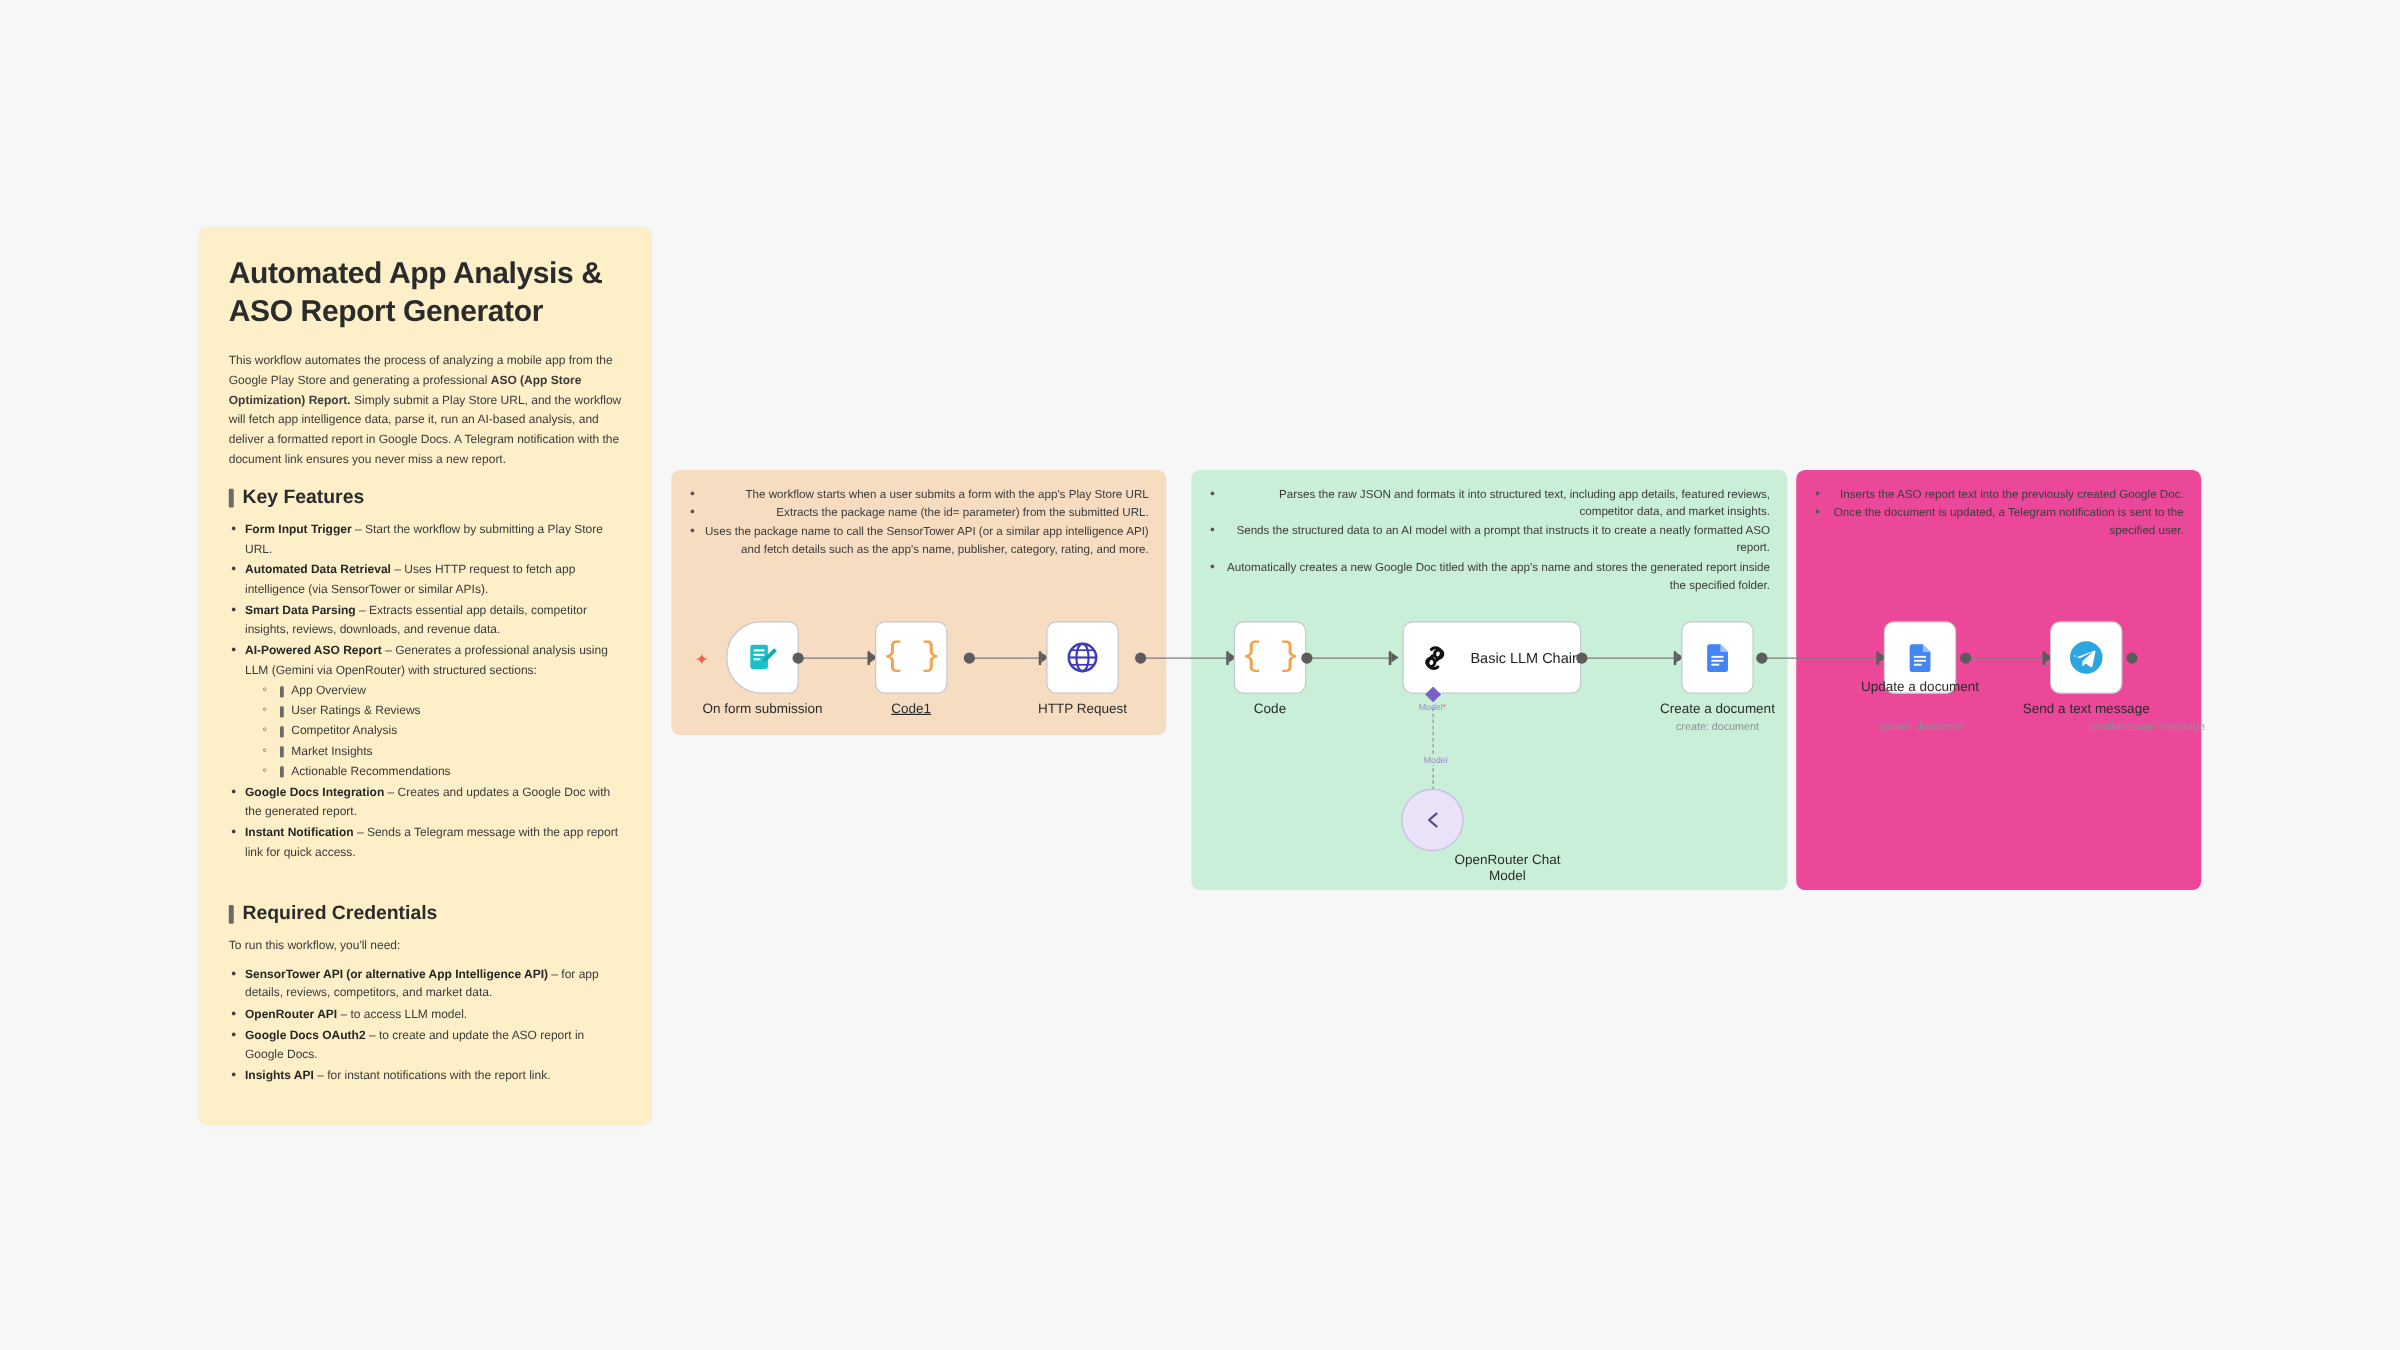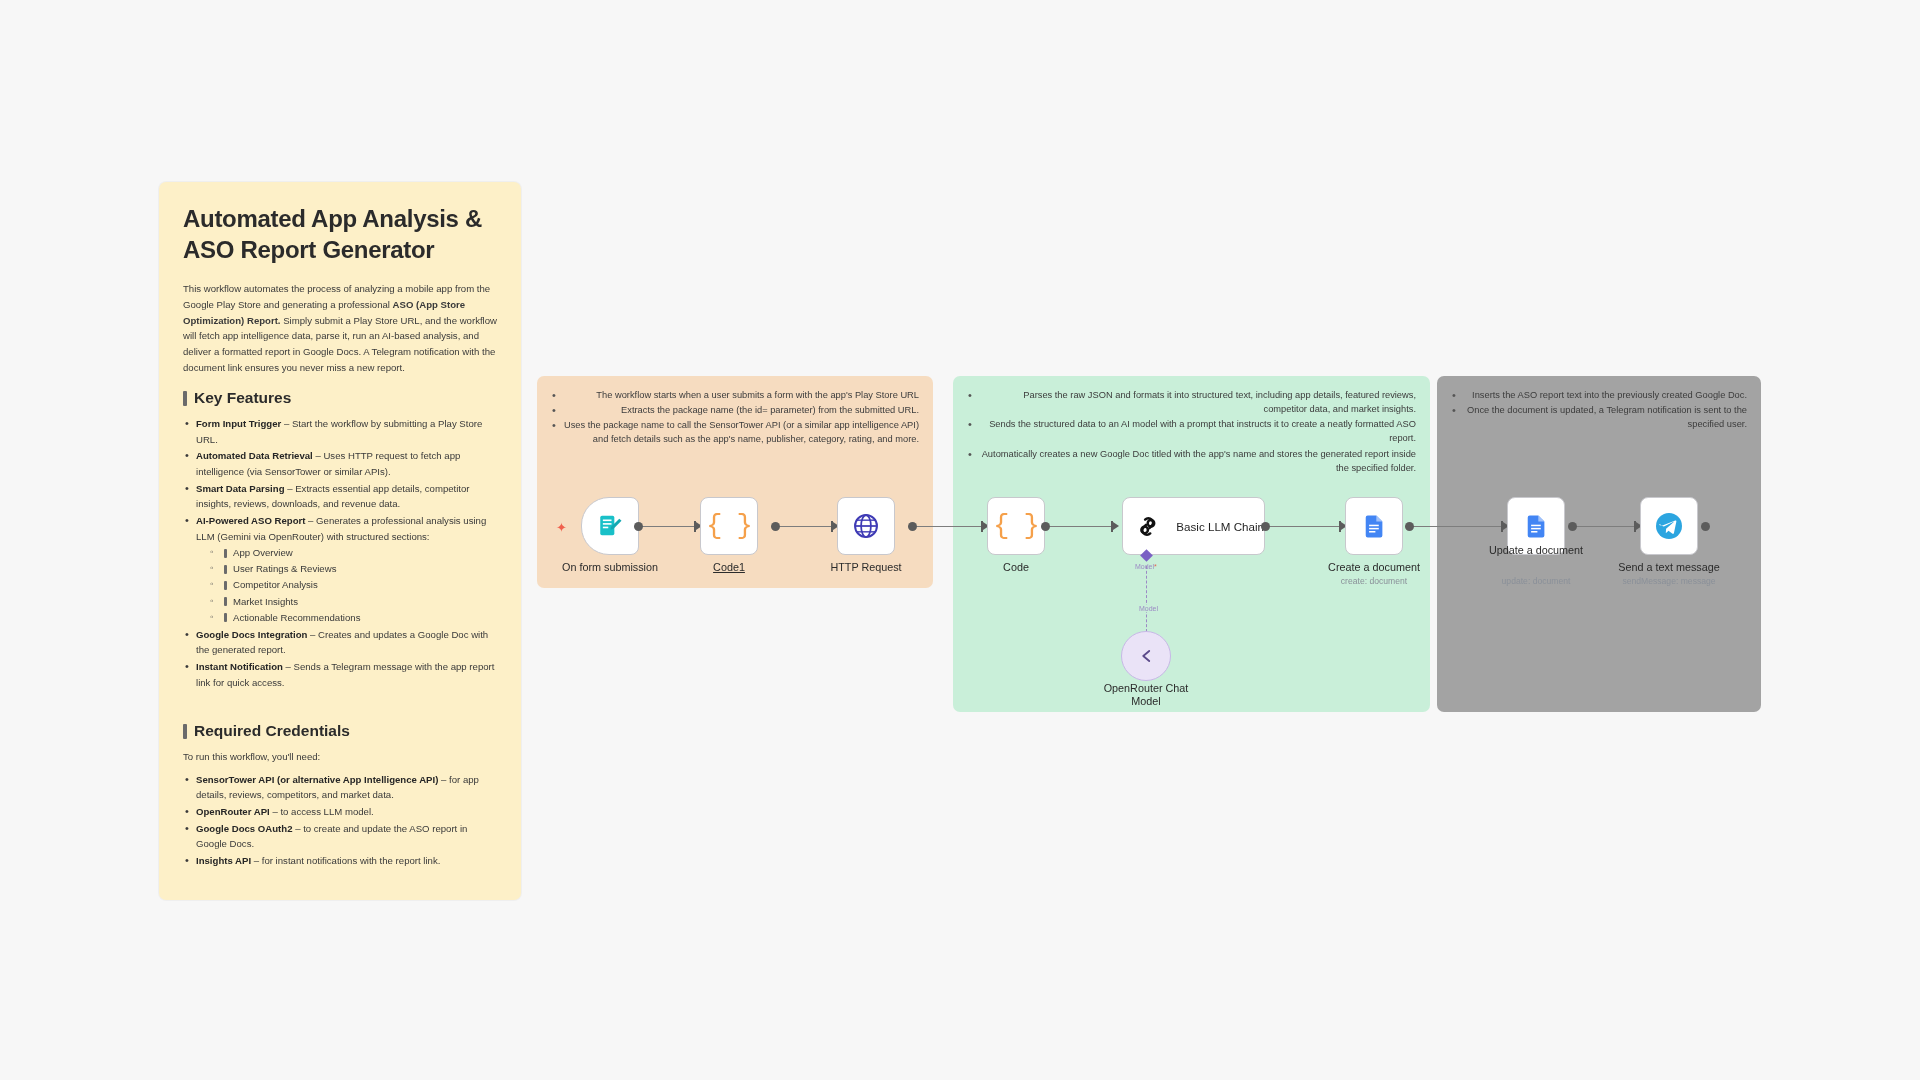--- a/index.html
+++ b/index.html
@@ -117,7 +117,7 @@
 
   .zone-orange { background: #f6dcc0; }
   .zone-green  { background: #c9efd9; }
-  .zone-blue   { background: #a3a3a3; text-decoration: underline; }
+  .zone-blue   { background: #ec4899; text-decoration: underline; }
 
   
   .node {

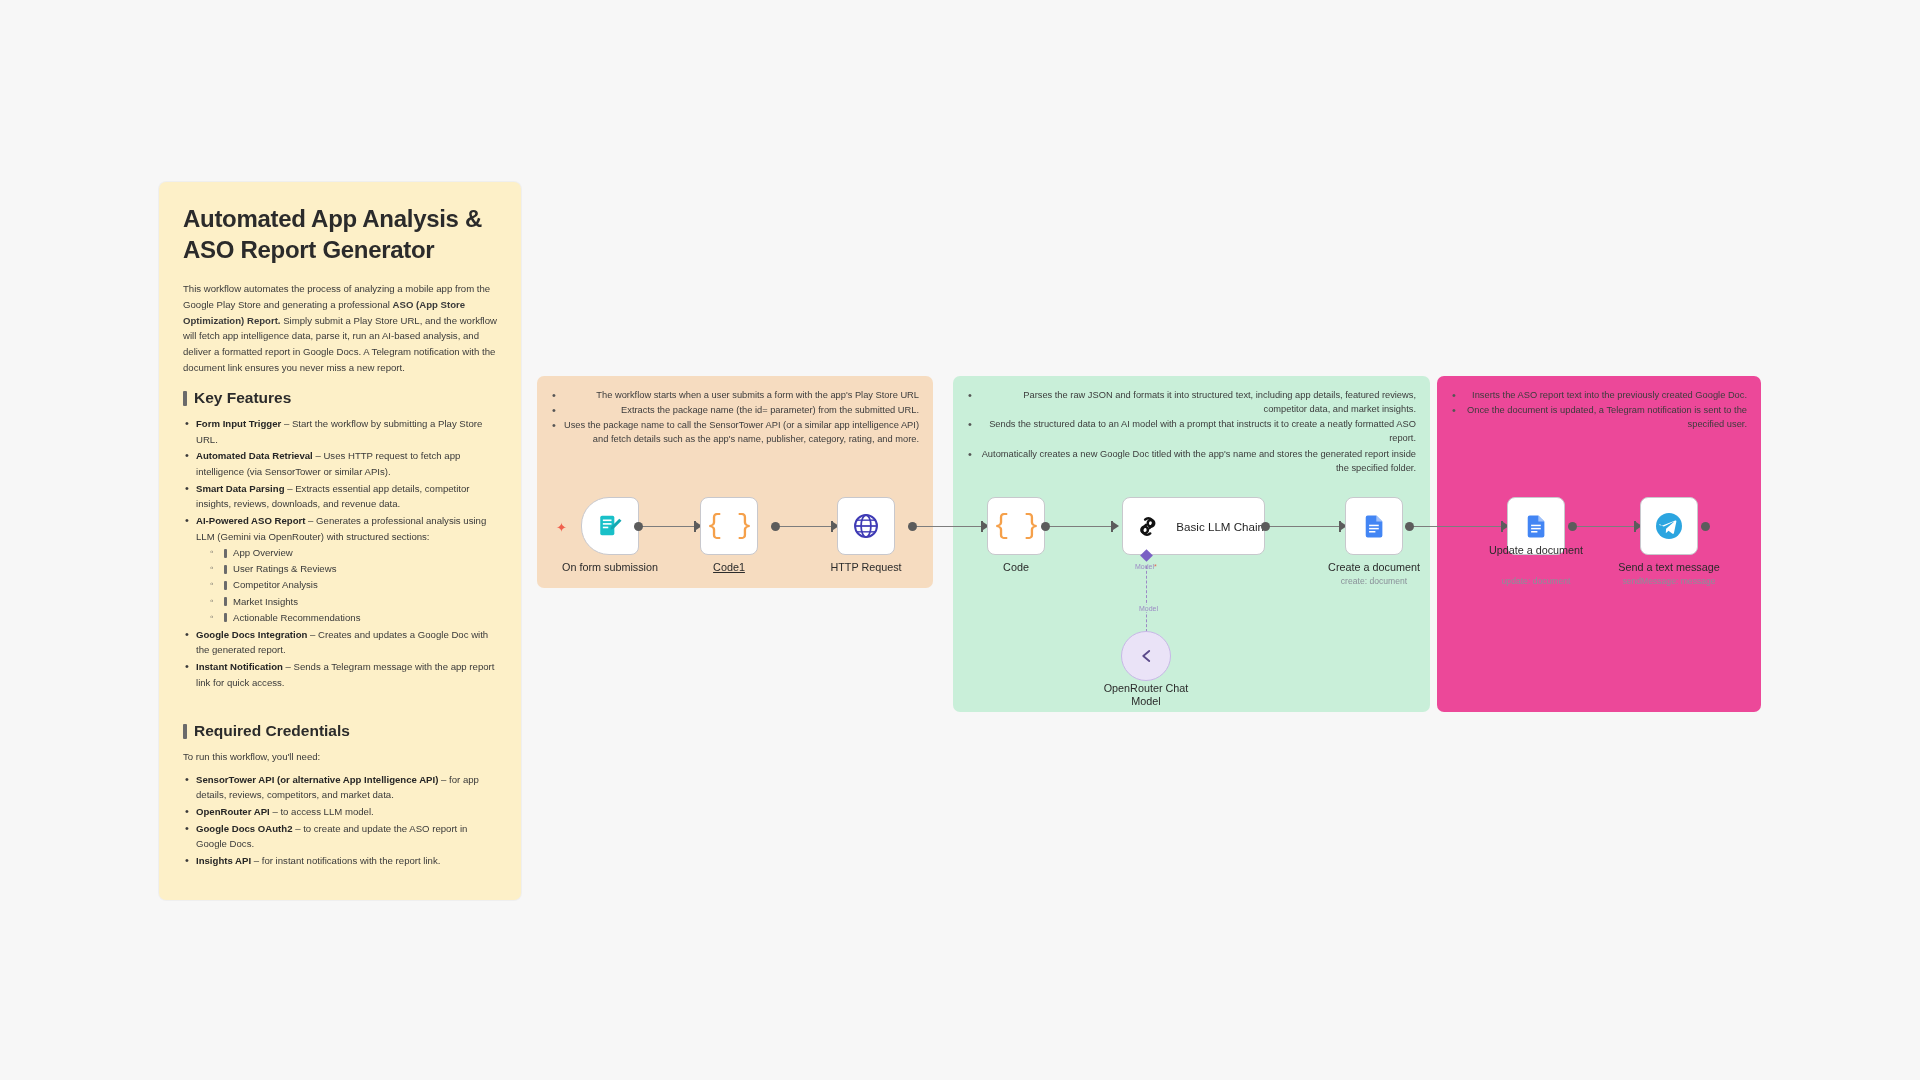--- a/index.html
+++ b/index.html
@@ -446,7 +446,7 @@
     </svg>
   </div>
   <div class="node-label" style="left:1669px; top:561px;">Send a text message</div>
-  <div class="node-sub" style="left:1669px; top:576px;">sendMessage: message</div>
+  <div class="node-sub" style="left:1669px; top:576px;text-align:right;">sendMessage: message</div>
   <div class="dot" style="left:1701px; top:522px;"></div>
 
 </div>

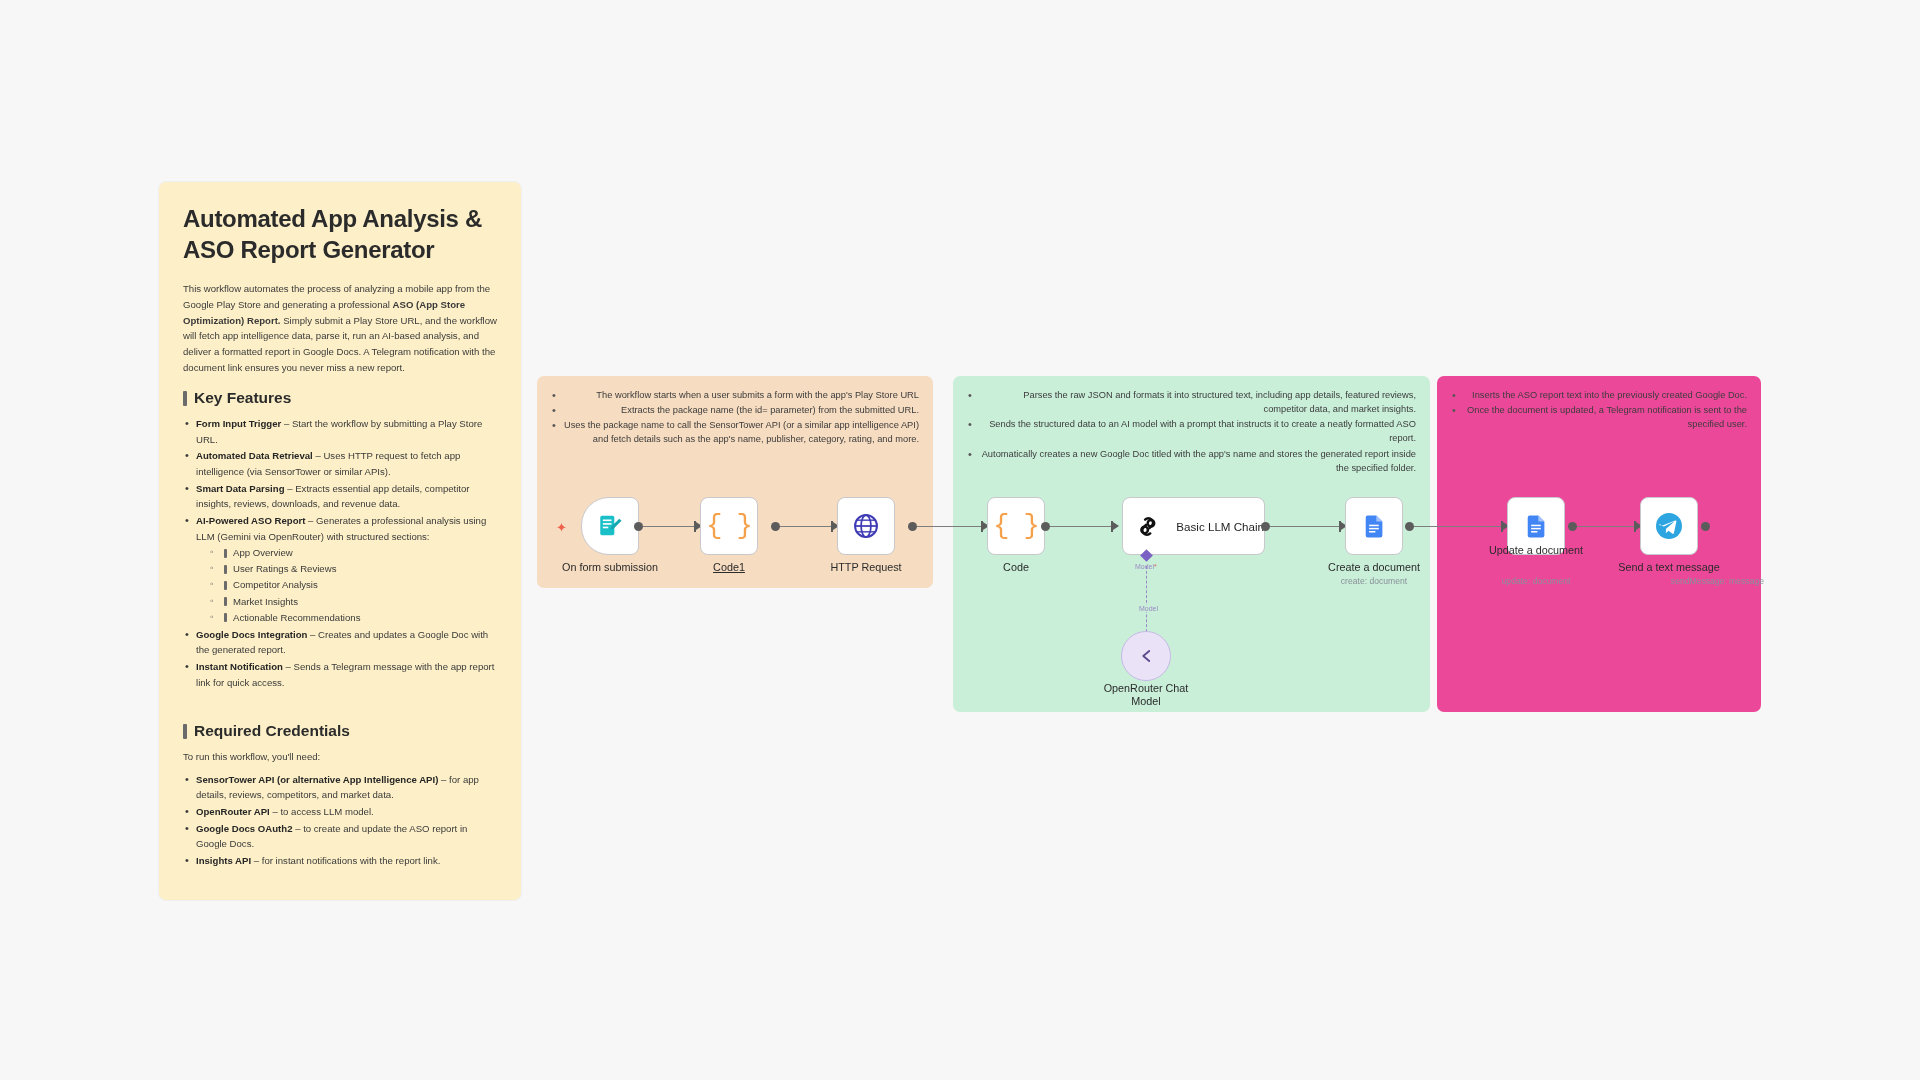--- a/index.html
+++ b/index.html
@@ -408,7 +408,7 @@
       <path d="M15.5 6.5 L9 12 L15.5 17.5" fill="none" stroke="#5b4a8a" stroke-width="2" stroke-linecap="round" stroke-linejoin="round"></path>
     </svg>
   </div>
-  <div class="node-label" style="left:1146px; top:682px; line-height:1.25;">
+  <div class="node-label" style="left:1206px; top:682px; line-height:1.25;">
     <span>OpenRouter Chat</span><br>
     <span>Model</span>
   </div>

